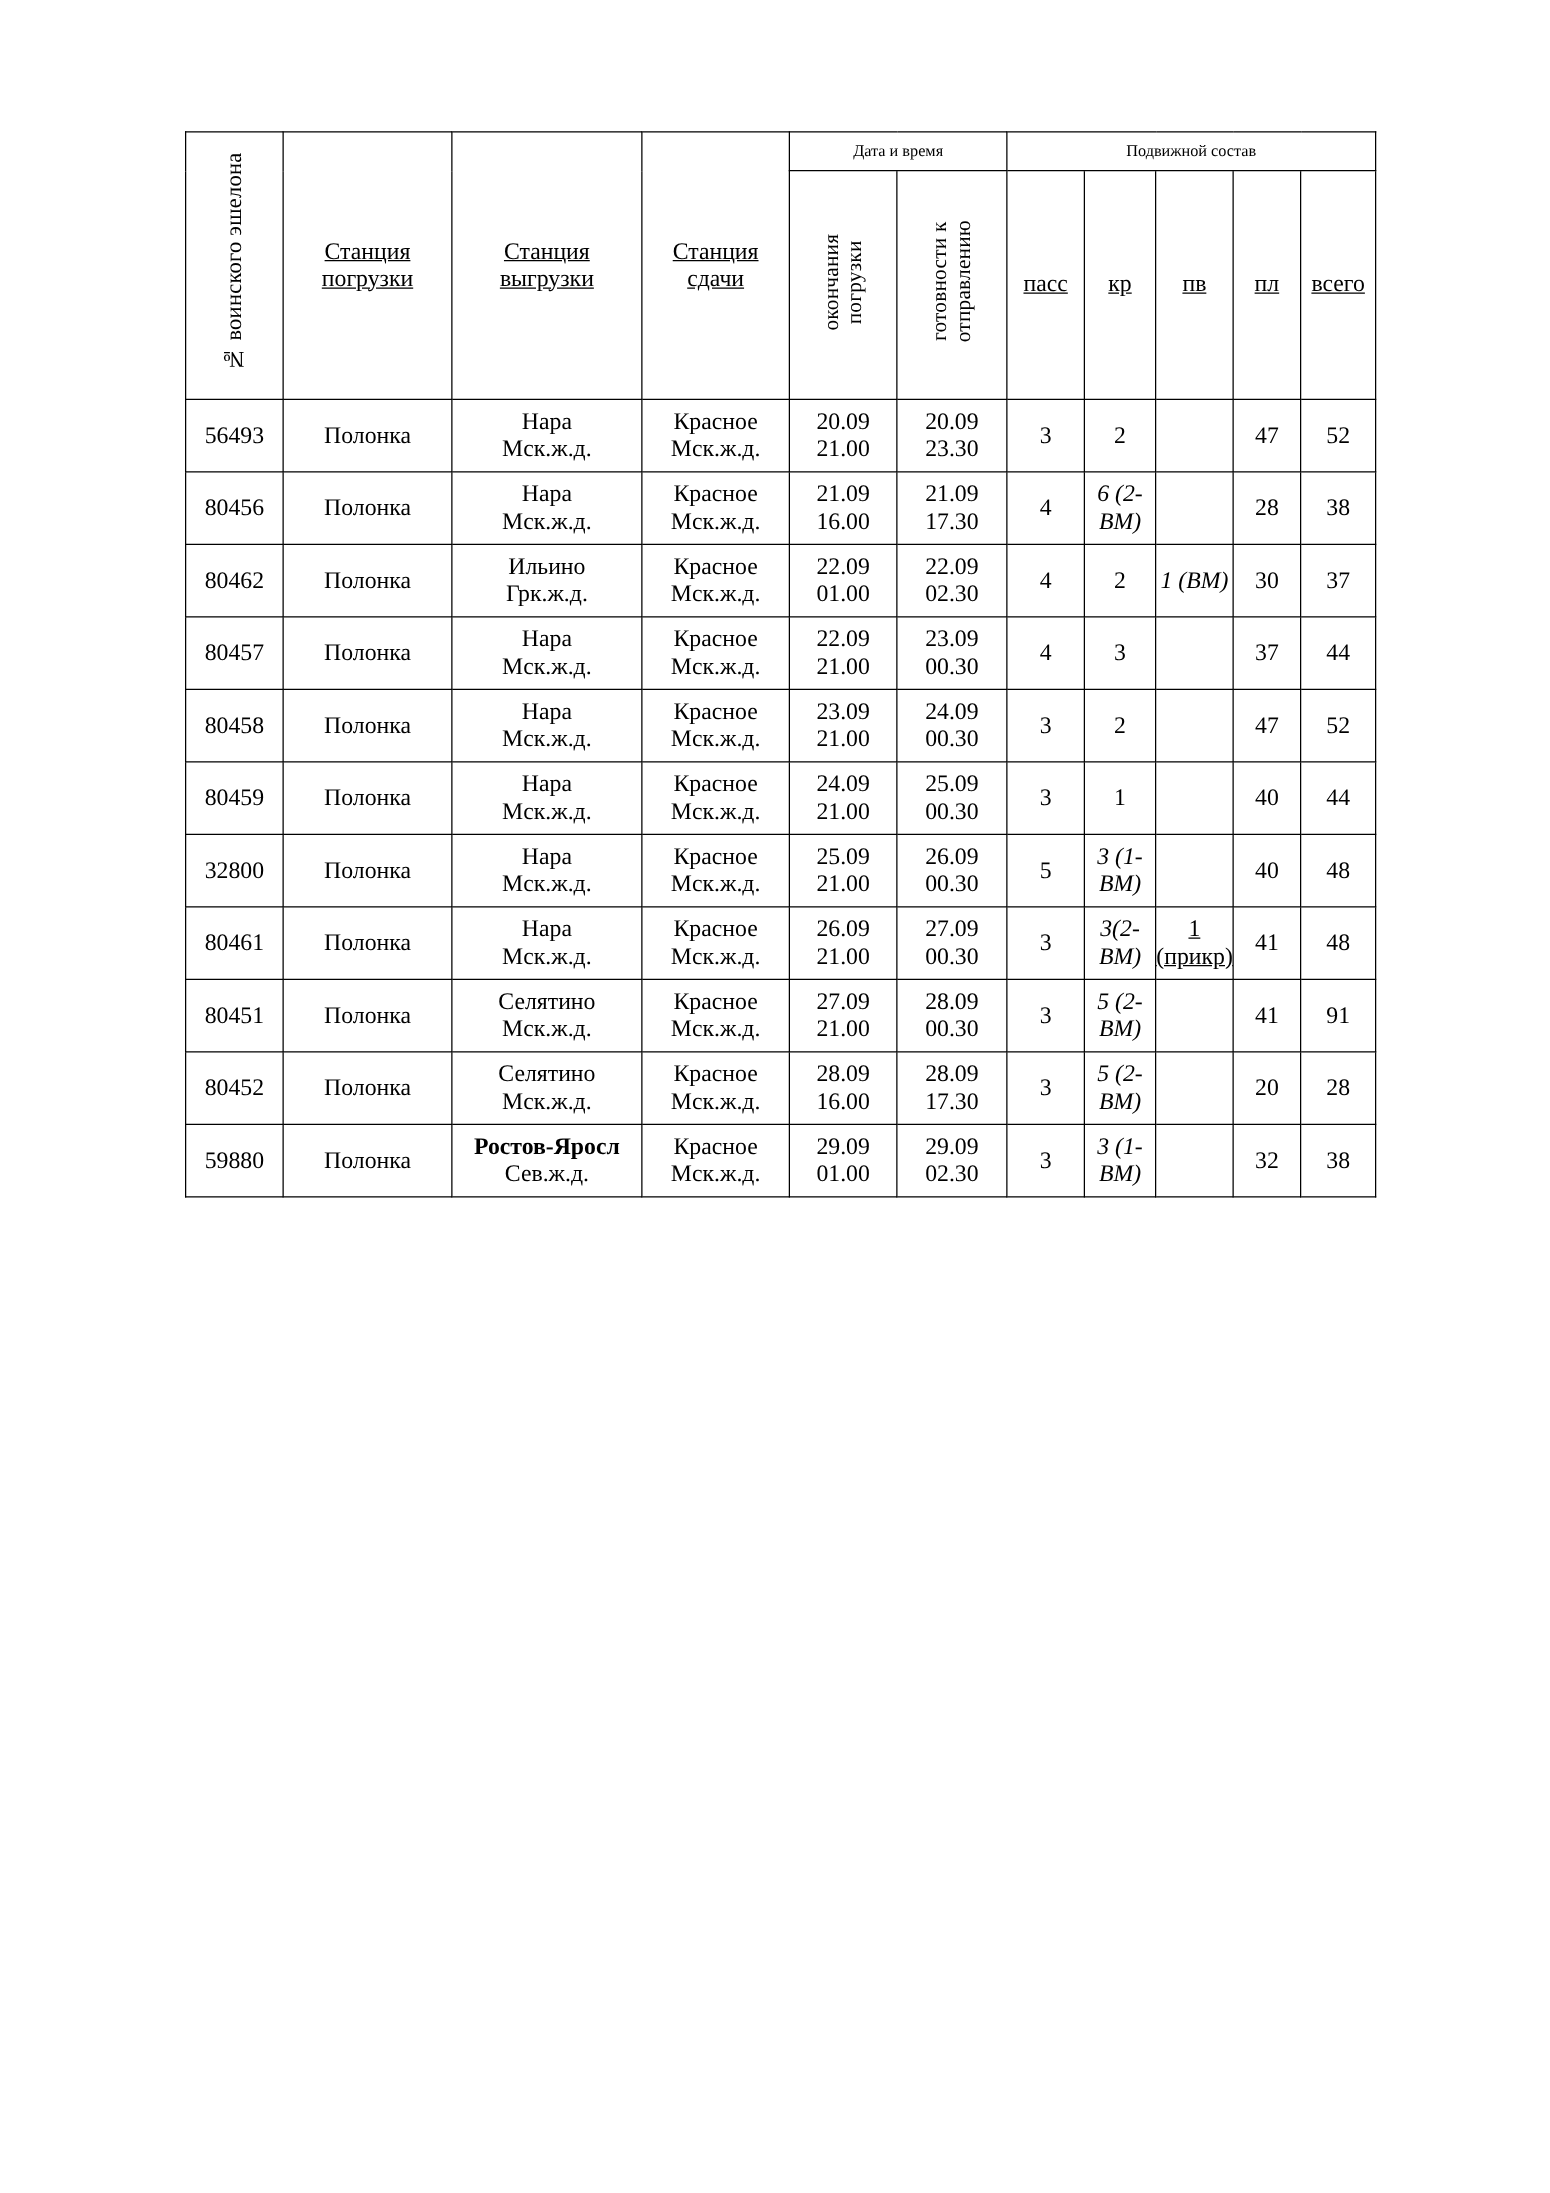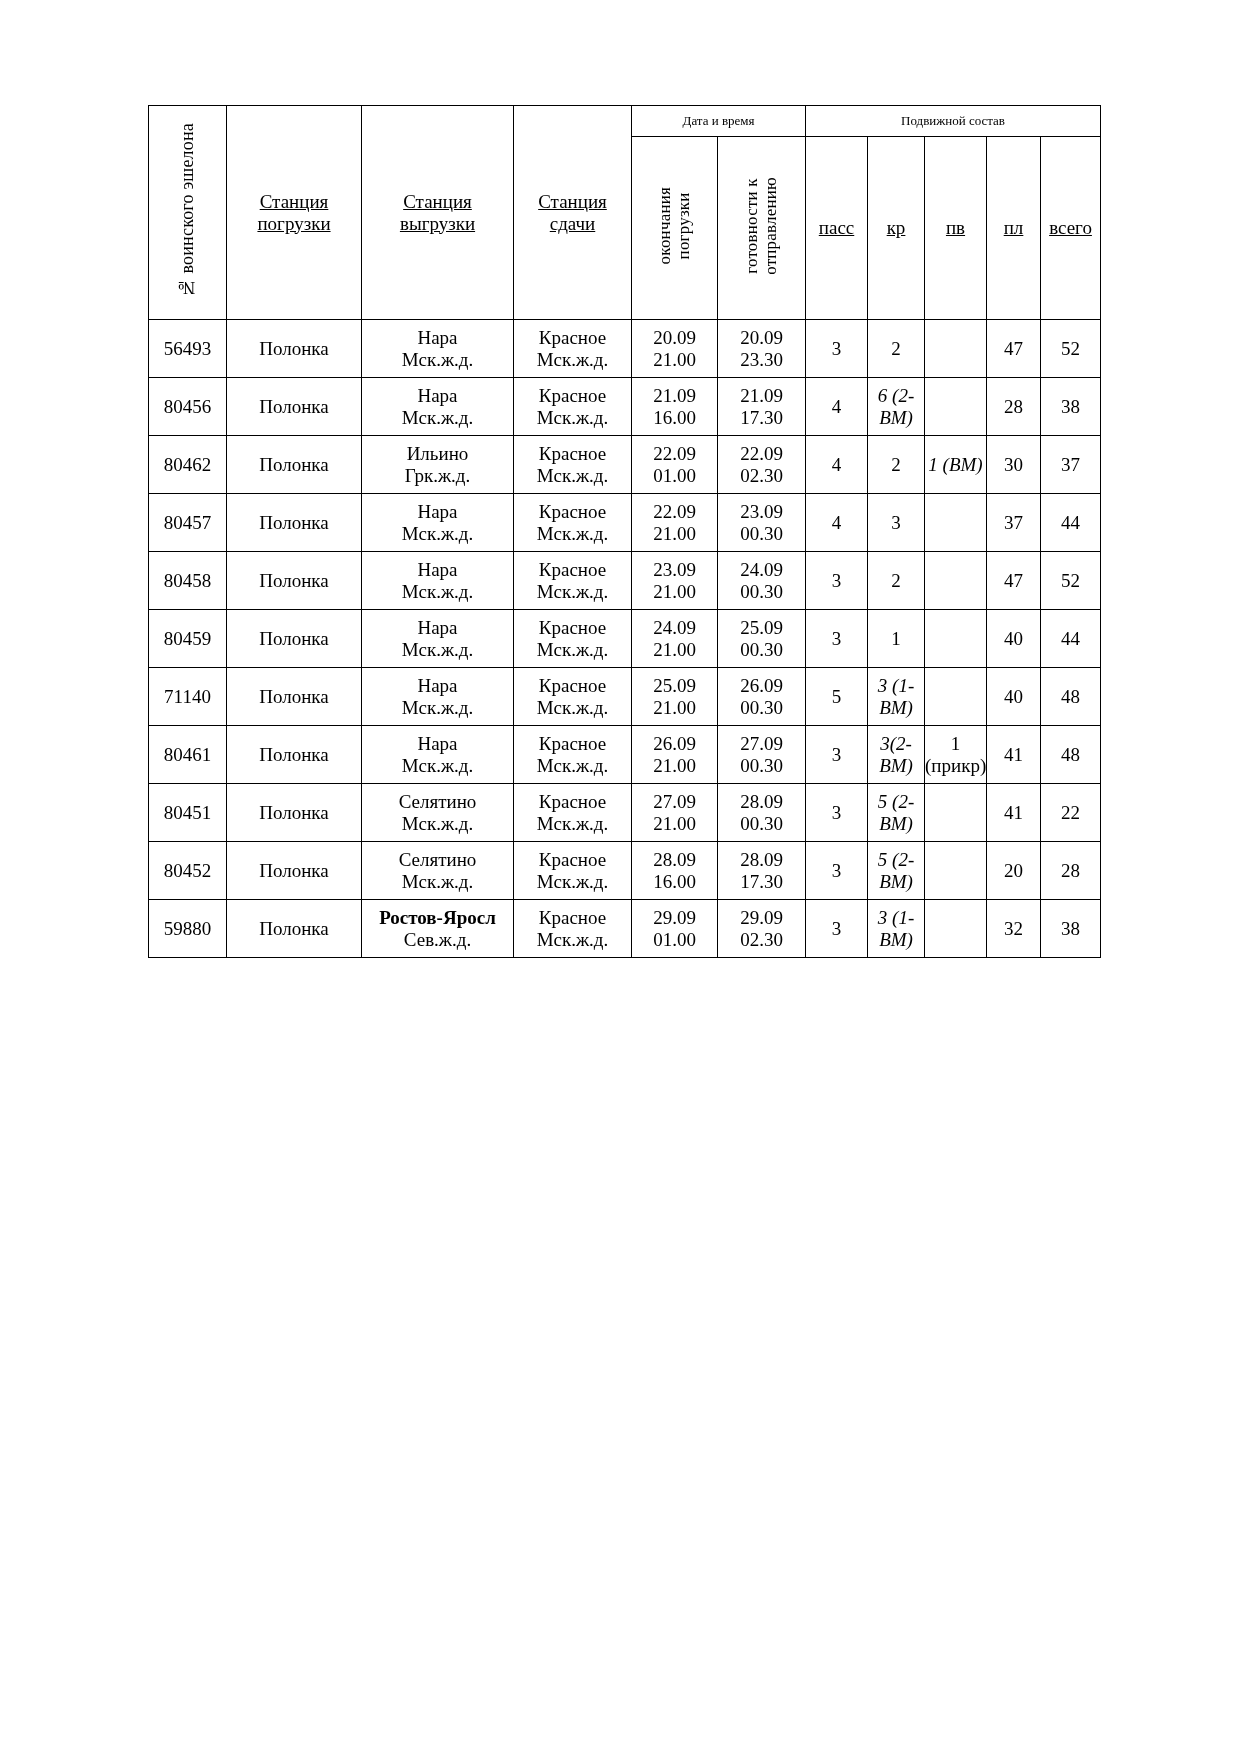--- a/index.html
+++ b/index.html
@@ -281,7 +281,7 @@
         <td class="body-cell">44</td>
       </tr>
       <tr>
-        <td class="body-cell">71140</td>
+        <td class="body-cell">32800</td>
         <td class="body-cell">Полонка</td>
         <td class="body-cell">
           <span class="cellline">Нара</span>

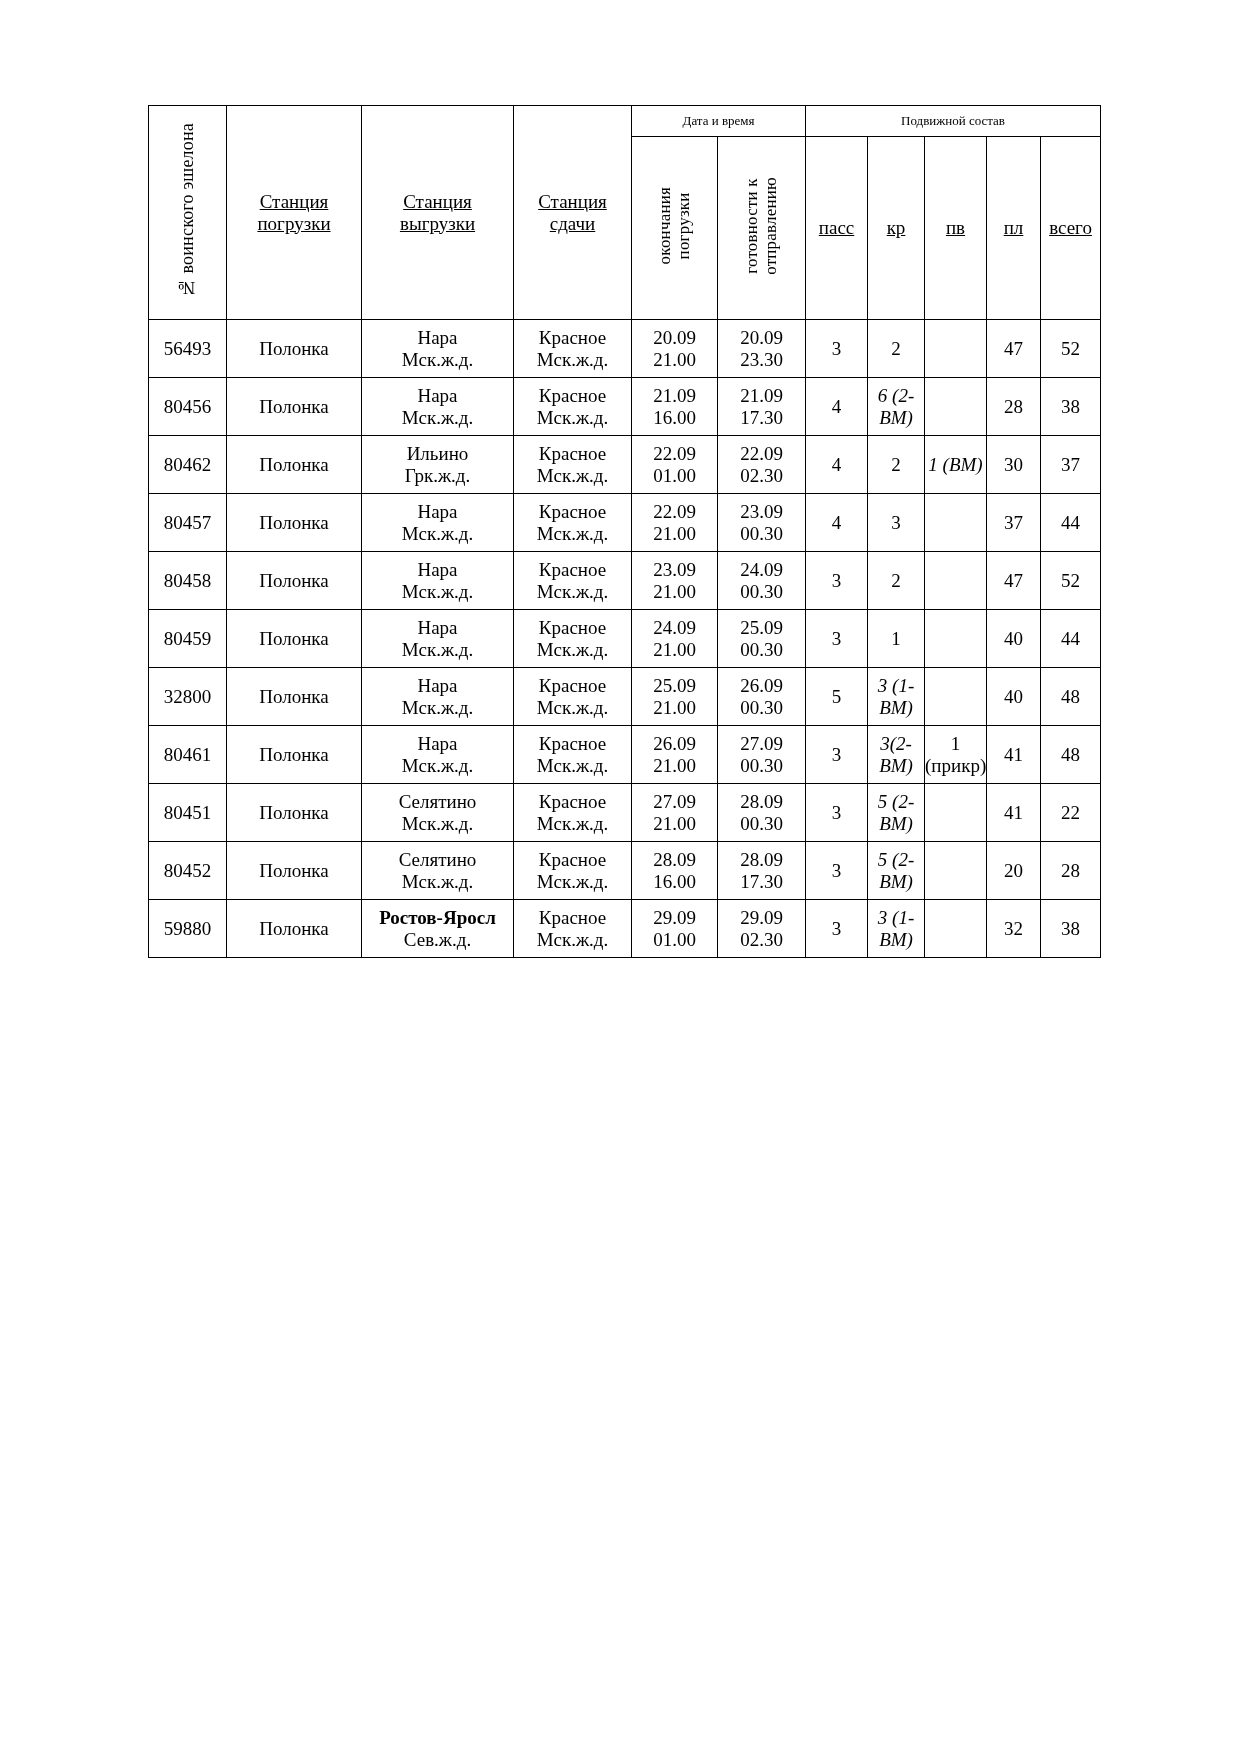--- a/index.html
+++ b/index.html
@@ -74,7 +74,7 @@
   .cellline { display: block; }
   .tight { font-size: 18px; font-style: italic; }
   .smaller { font-size: 16px; margin-top: 24px; }
-  .xsmall { font-size: 13px; }
+  .xsmall { font-size: 13px; text-decoration: underline; }
   .nowrapline { white-space: nowrap; font-weight: bold; }
 </style>
 </head>

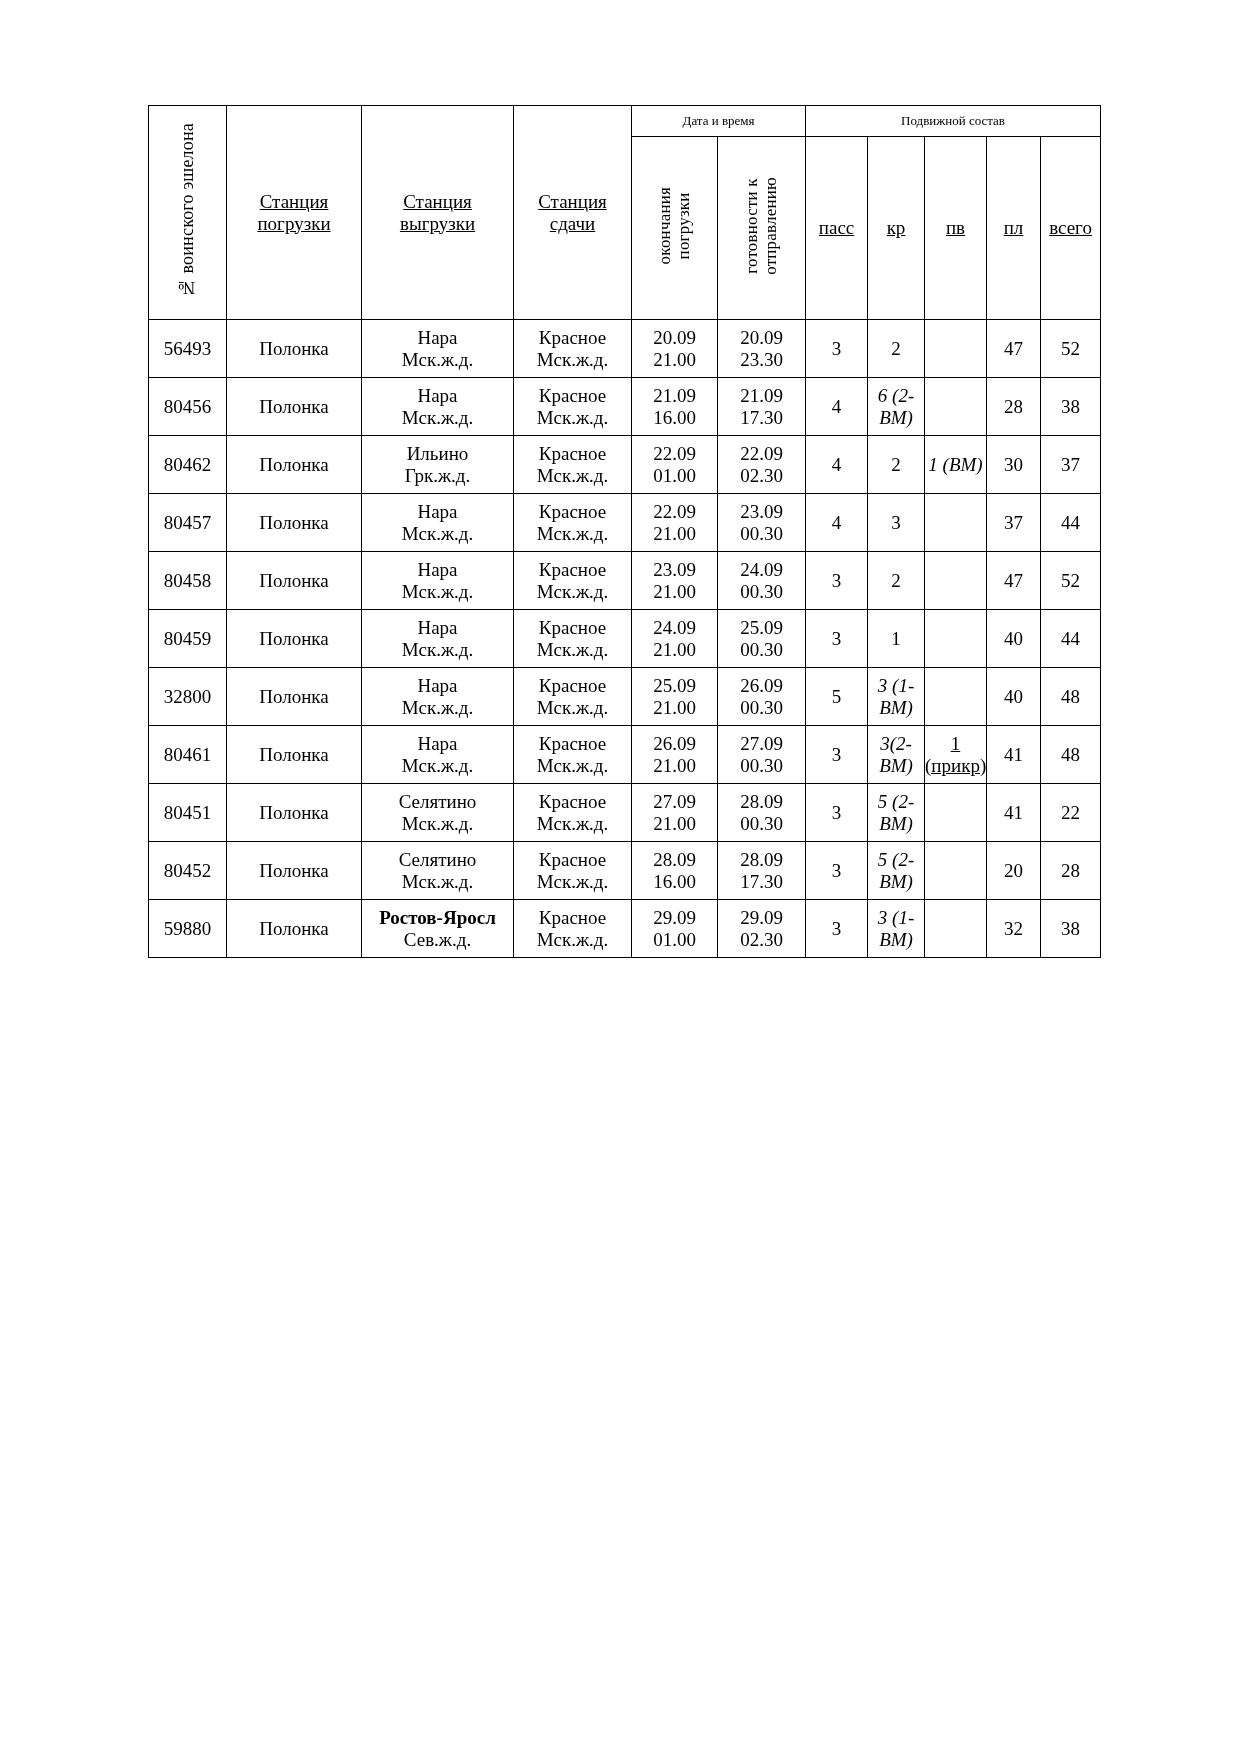--- a/index.html
+++ b/index.html
@@ -353,7 +353,7 @@
         <td class="body-cell tight">5 (2-ВМ)</td>
         <td class="body-cell"></td>
         <td class="body-cell">41</td>
-        <td class="body-cell">22</td>
+        <td class="body-cell">91</td>
       </tr>
       <tr>
         <td class="body-cell">80452</td>

